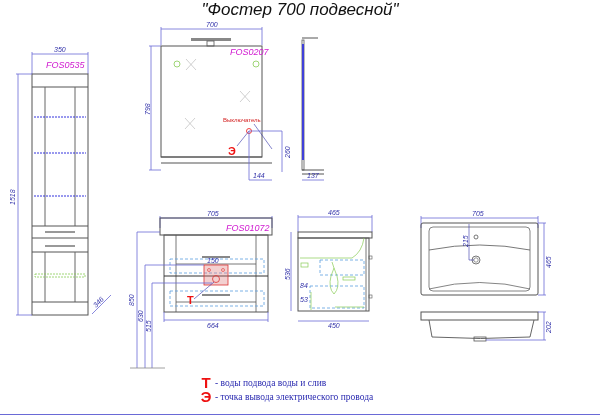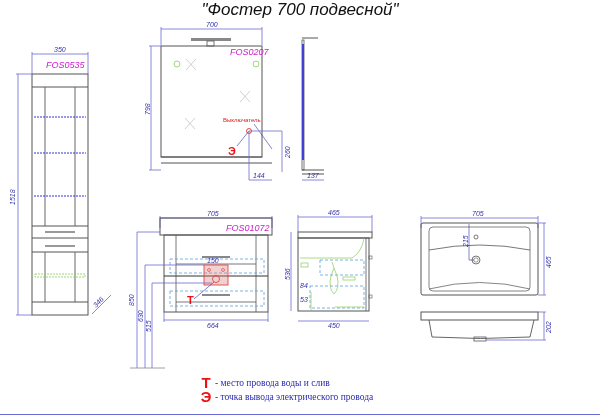--- a/index.html
+++ b/index.html
@@ -205,7 +205,7 @@
 <div class="legend">
   <div class="row">
     <span class="sym">Т</span>
-    <span> - место провода воды и слив</span>
+    <span> - воды подвода воды и слив</span>
   </div>
   <div class="row">
     <span class="sym">Э</span>

